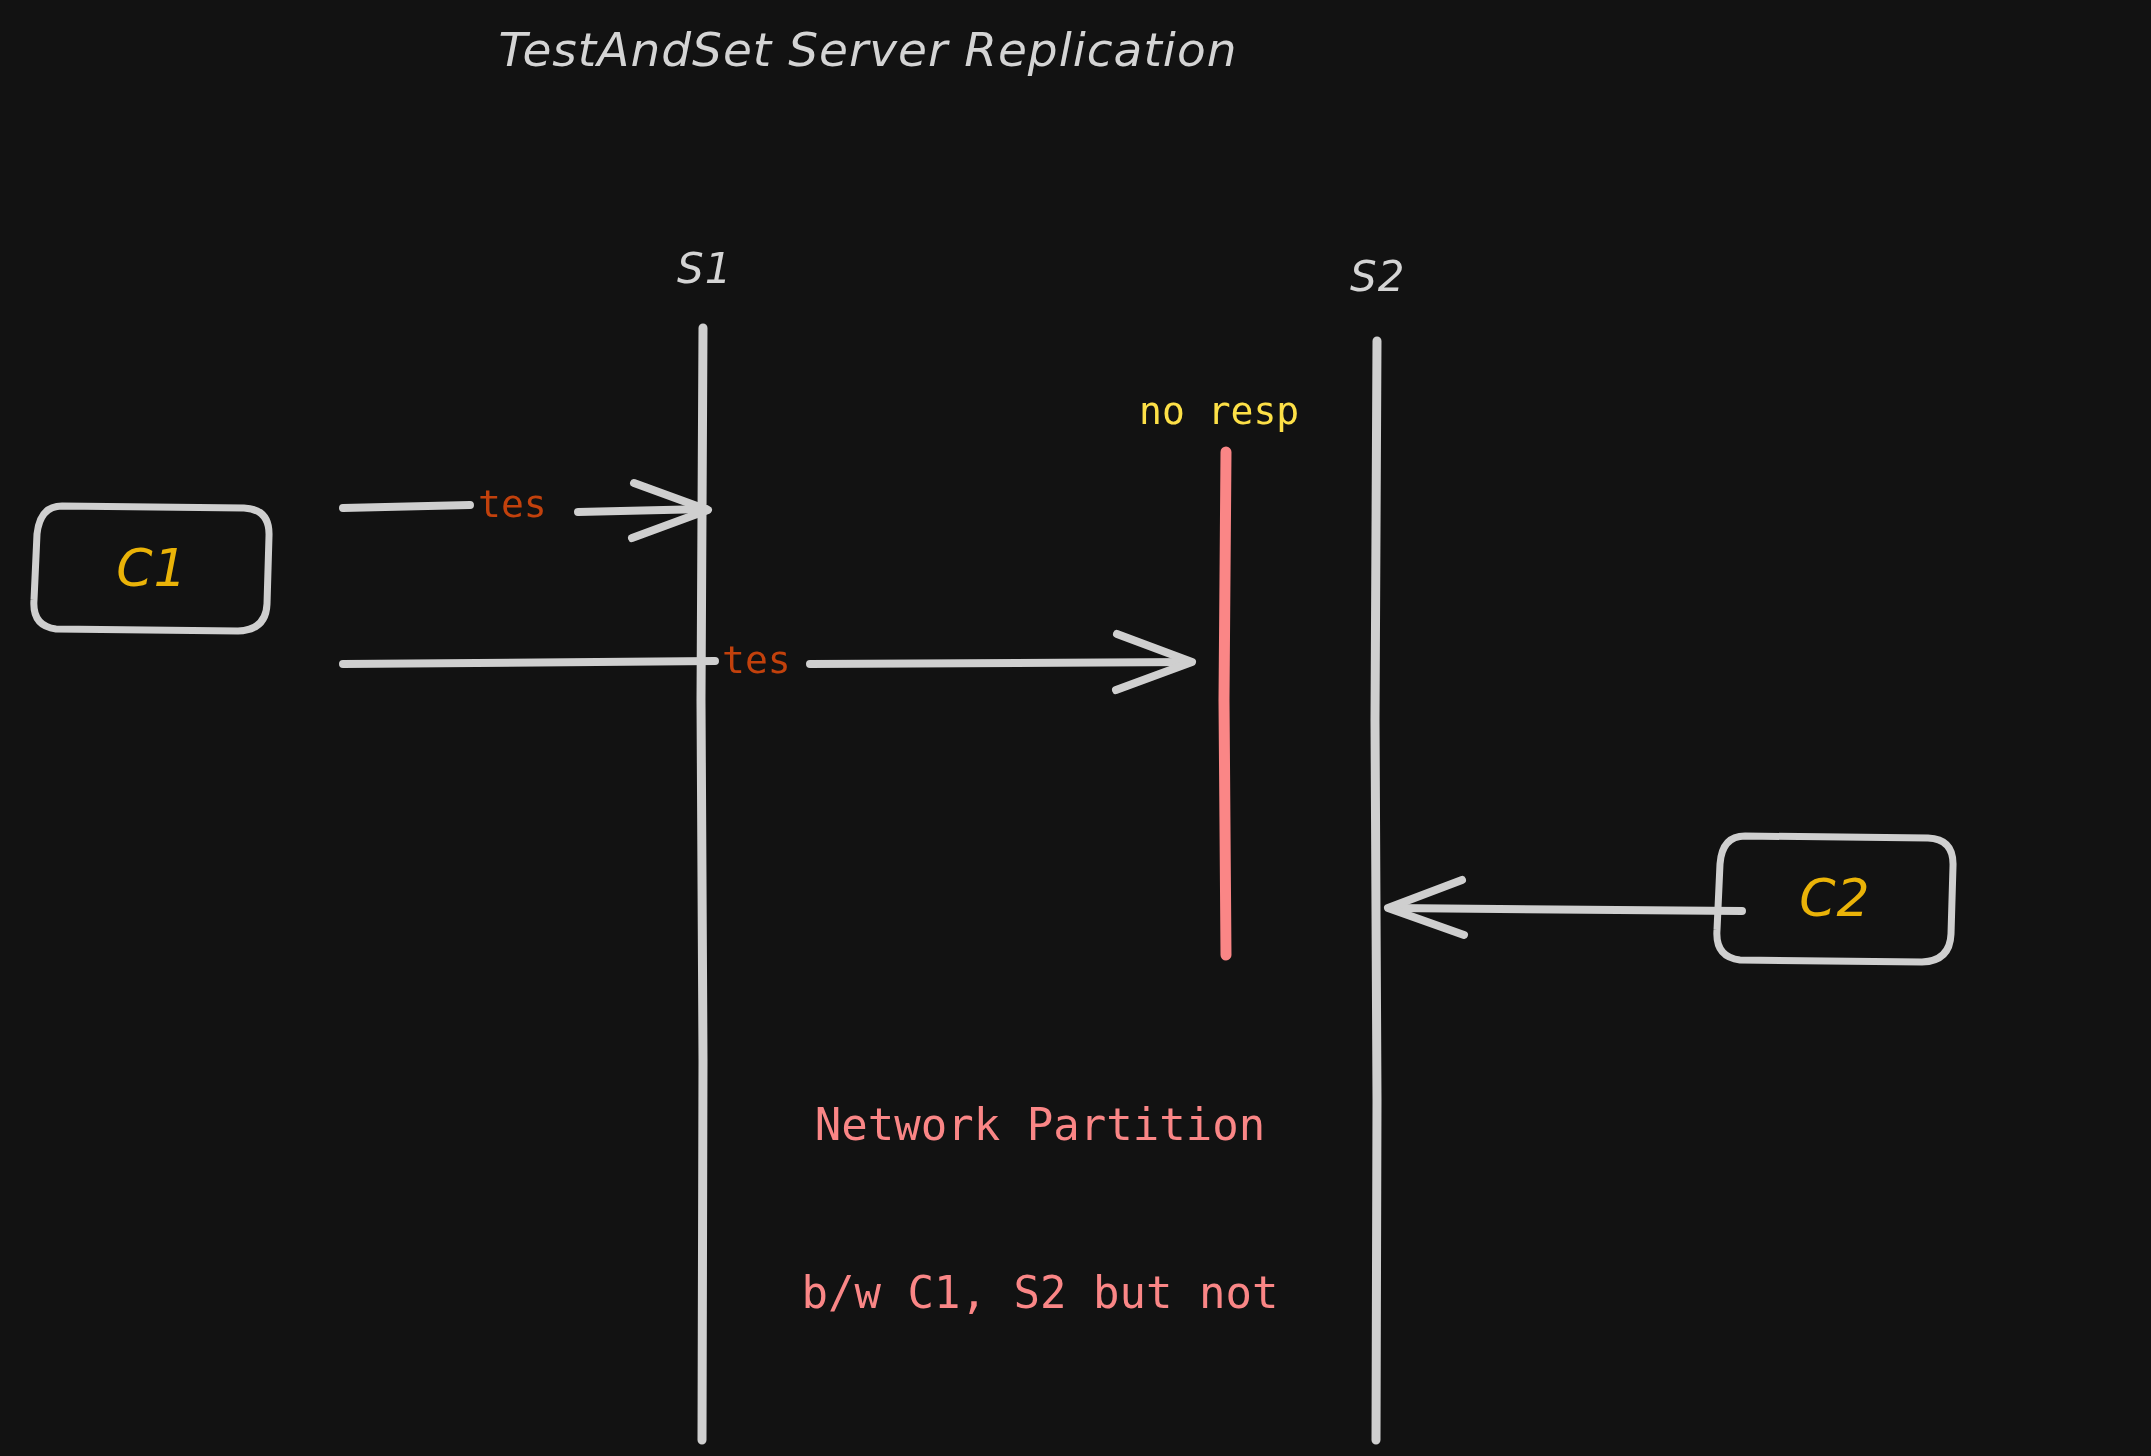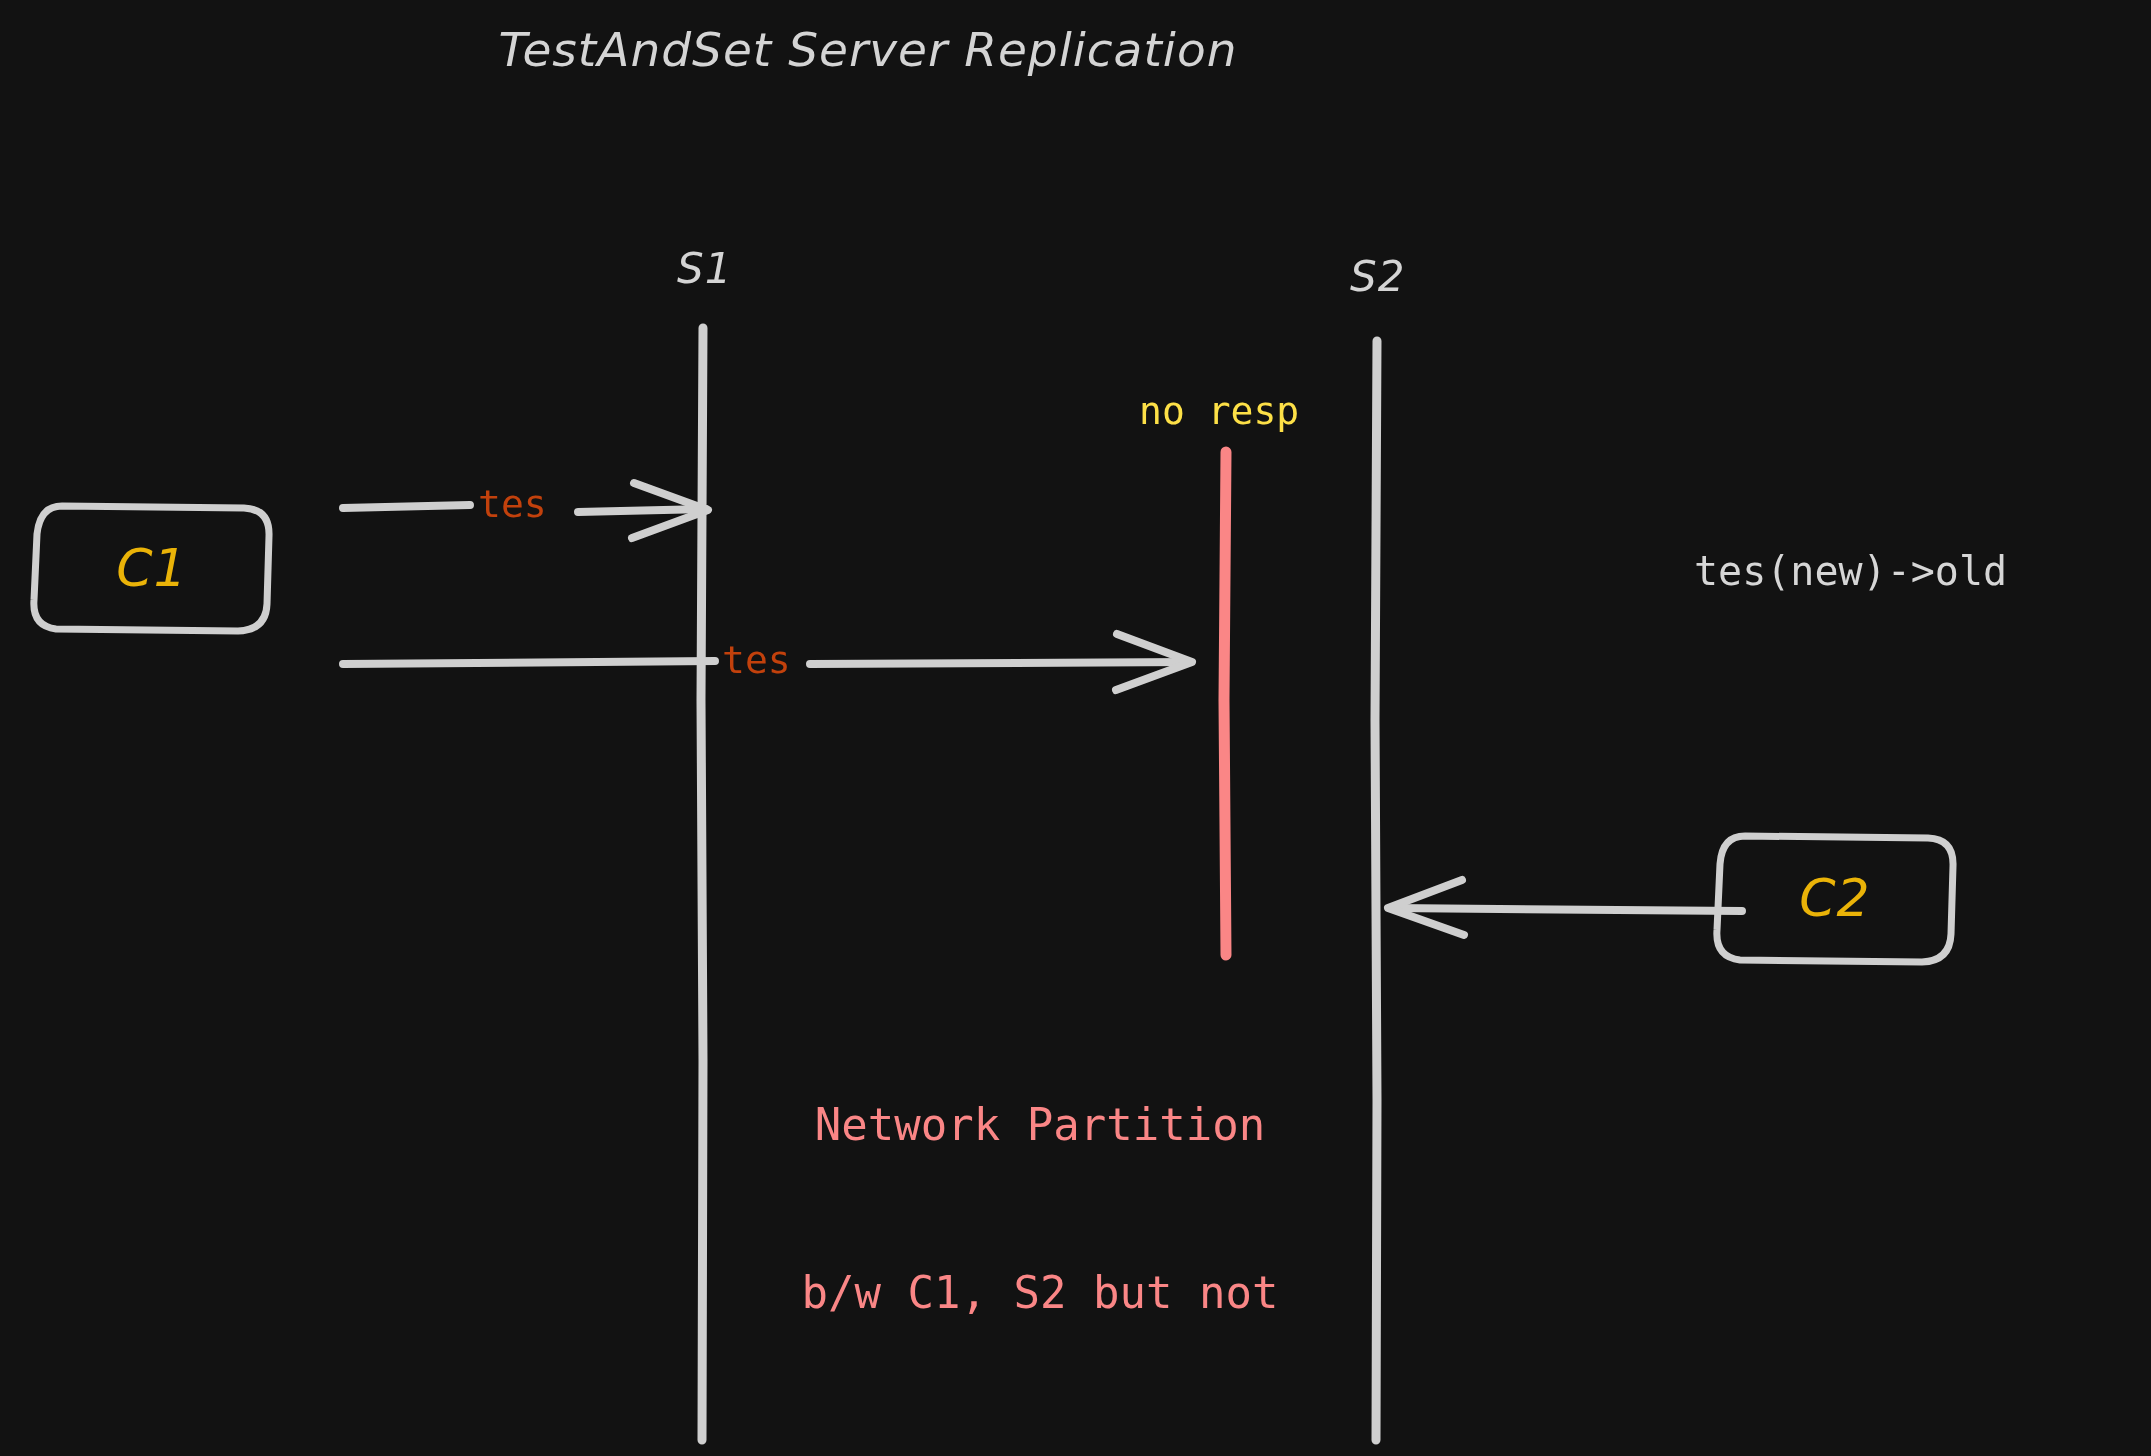--- a/index.html
+++ b/index.html
@@ -159,7 +159,6 @@
 
   <div class="red-label" style="left:1139px; top:389px;">no resp</div>
 
-  <div class="note-mono" style="left:1694px; top:548px;">tes(new)-&gt;old</div>
 
   <div class="red-note" style="left:700px; top:985px; width:680px;">
     <div>Network Partition</div>

